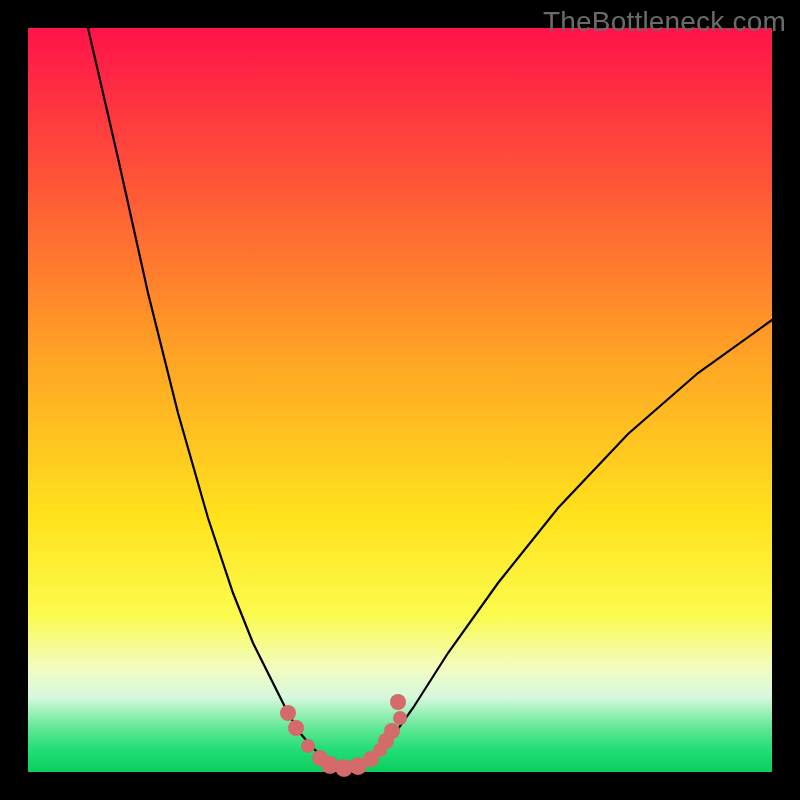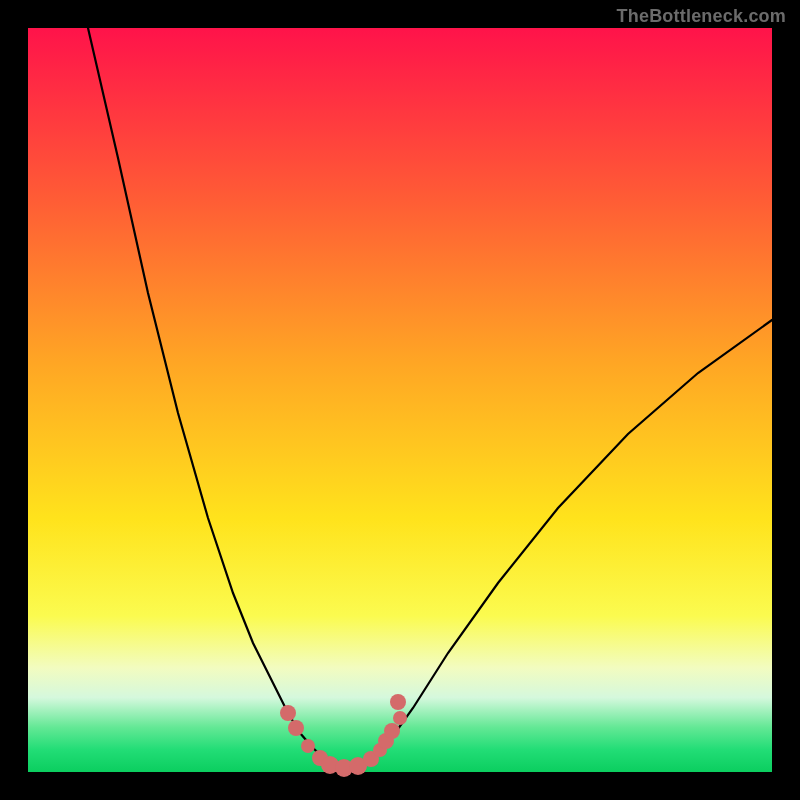--- a/index.html
+++ b/index.html
@@ -36,8 +36,8 @@
     top: 6px;
     right: 14px;
     color: #6b6b6b;
-    font-size: 18px;
-    font-weight: 700;
+    font-size: 28px;
+    font-weight: 400;
     letter-spacing: 0.2px;
     user-select: none;
   }

